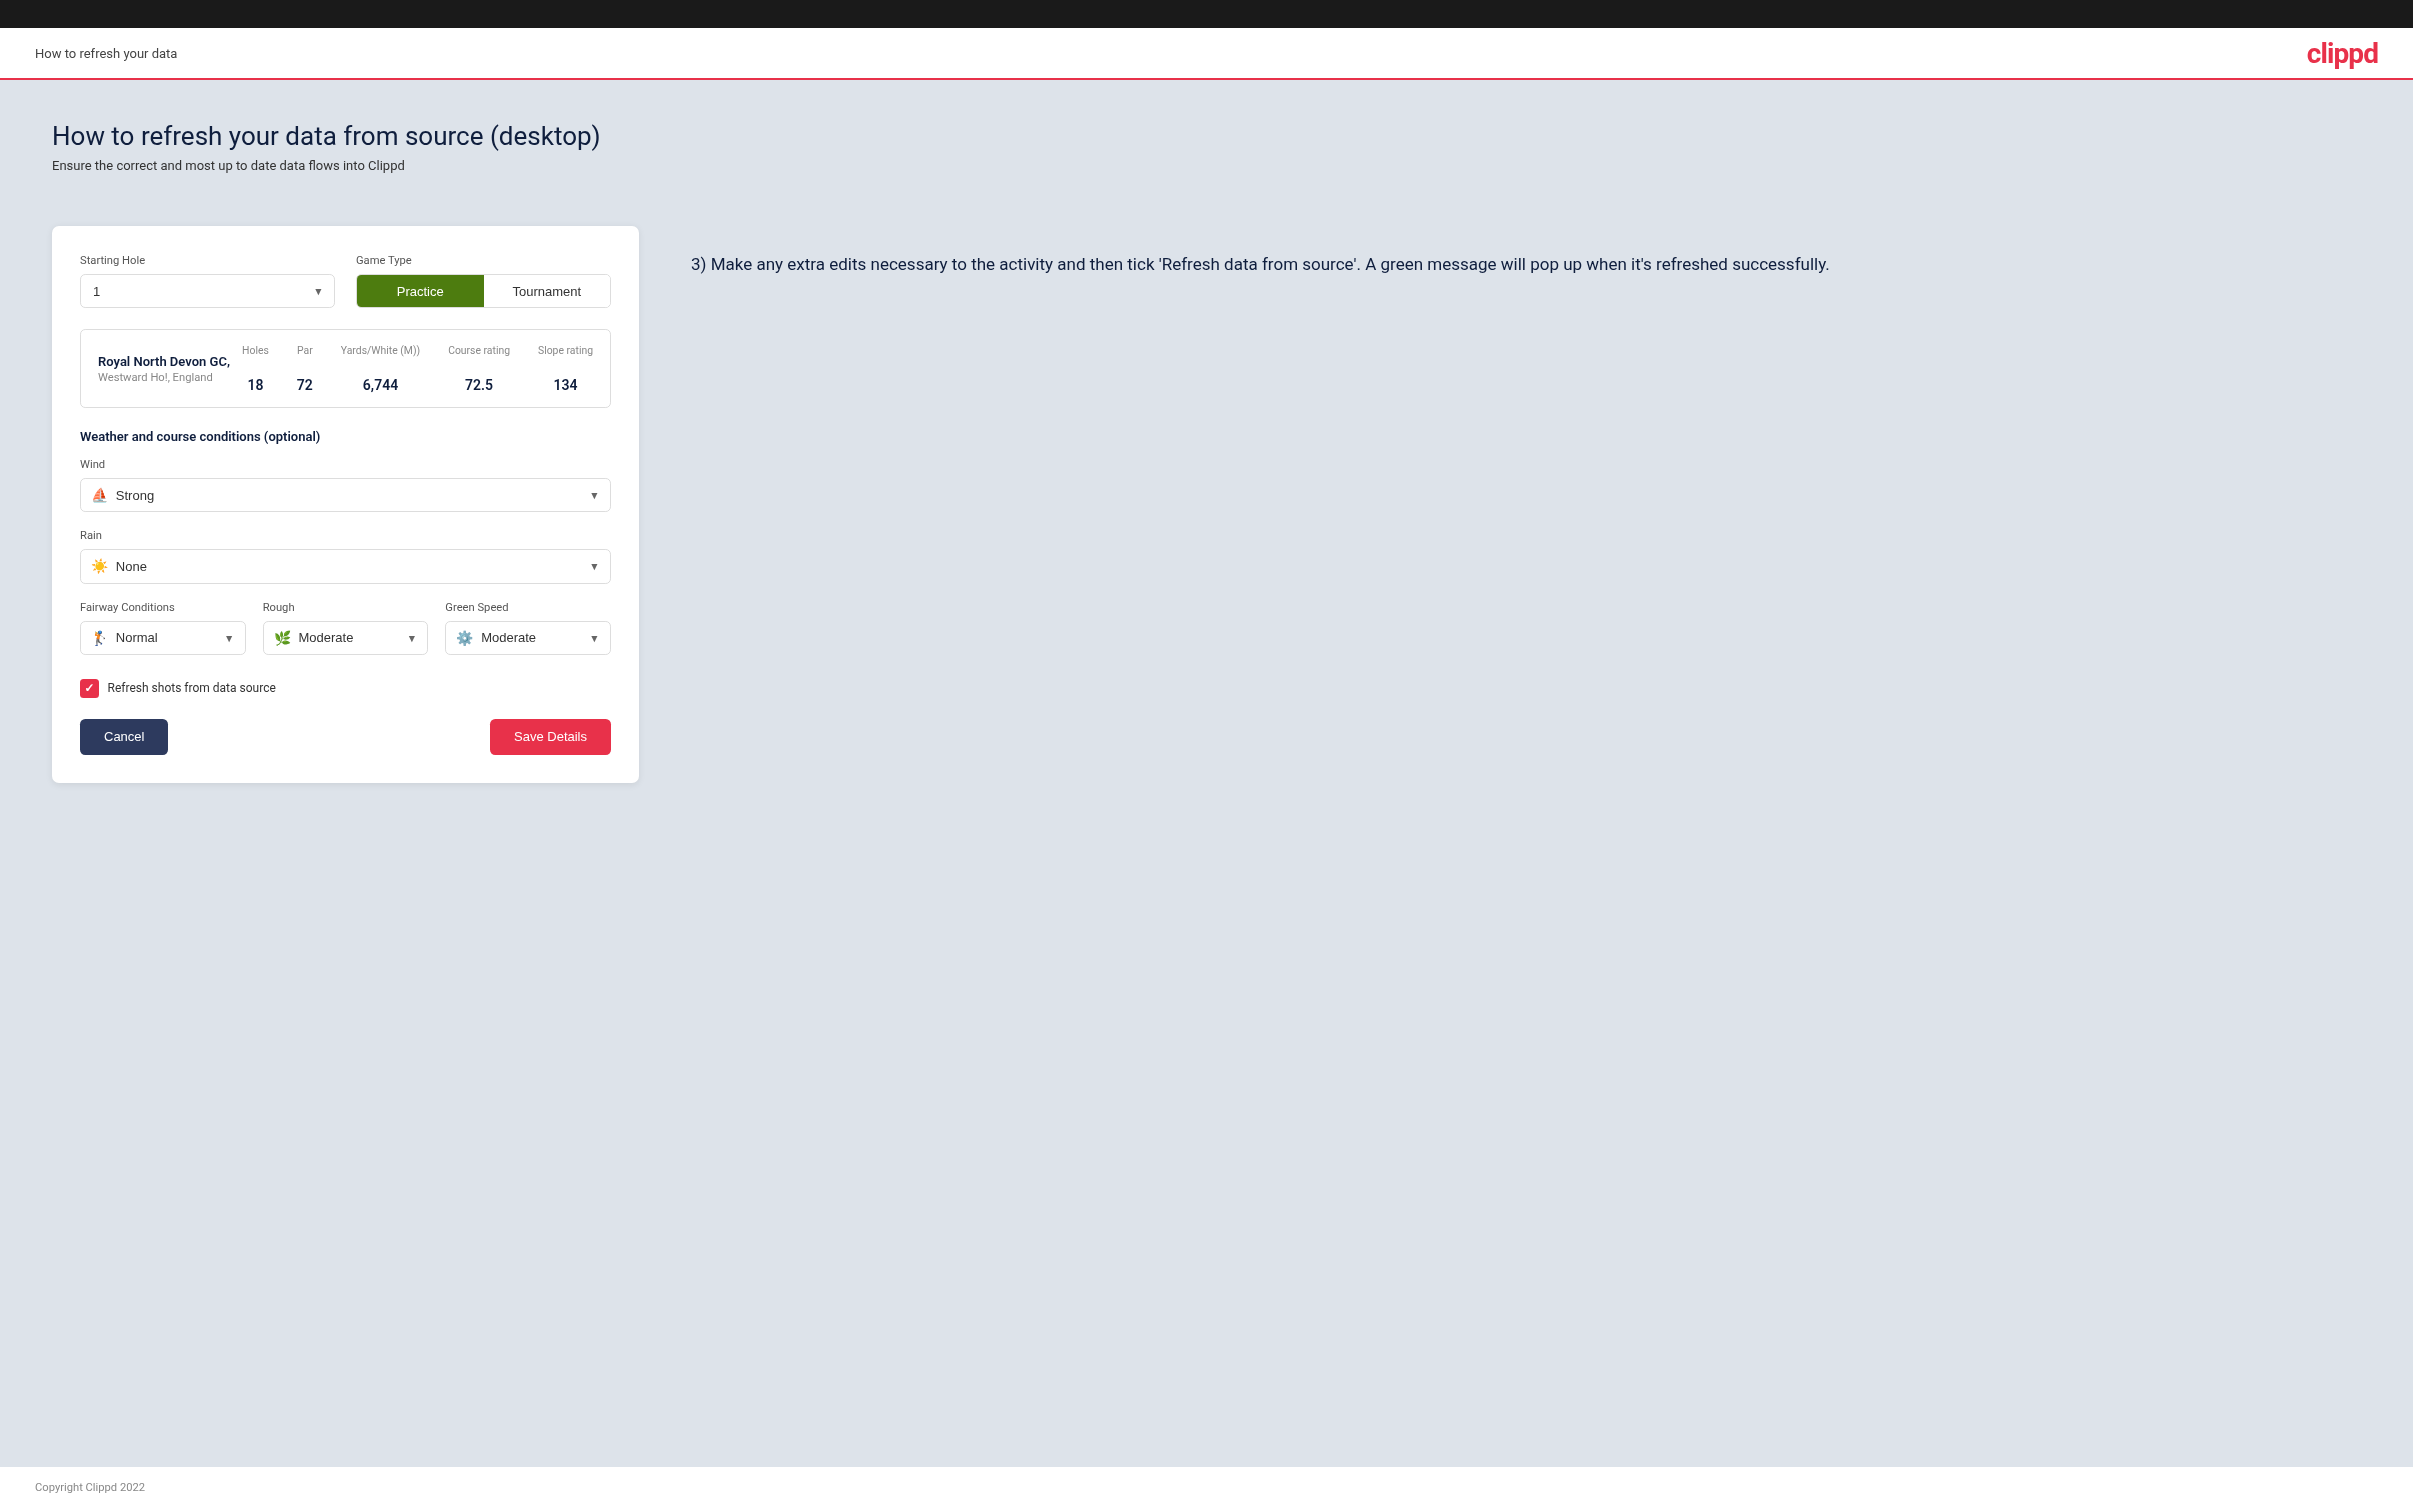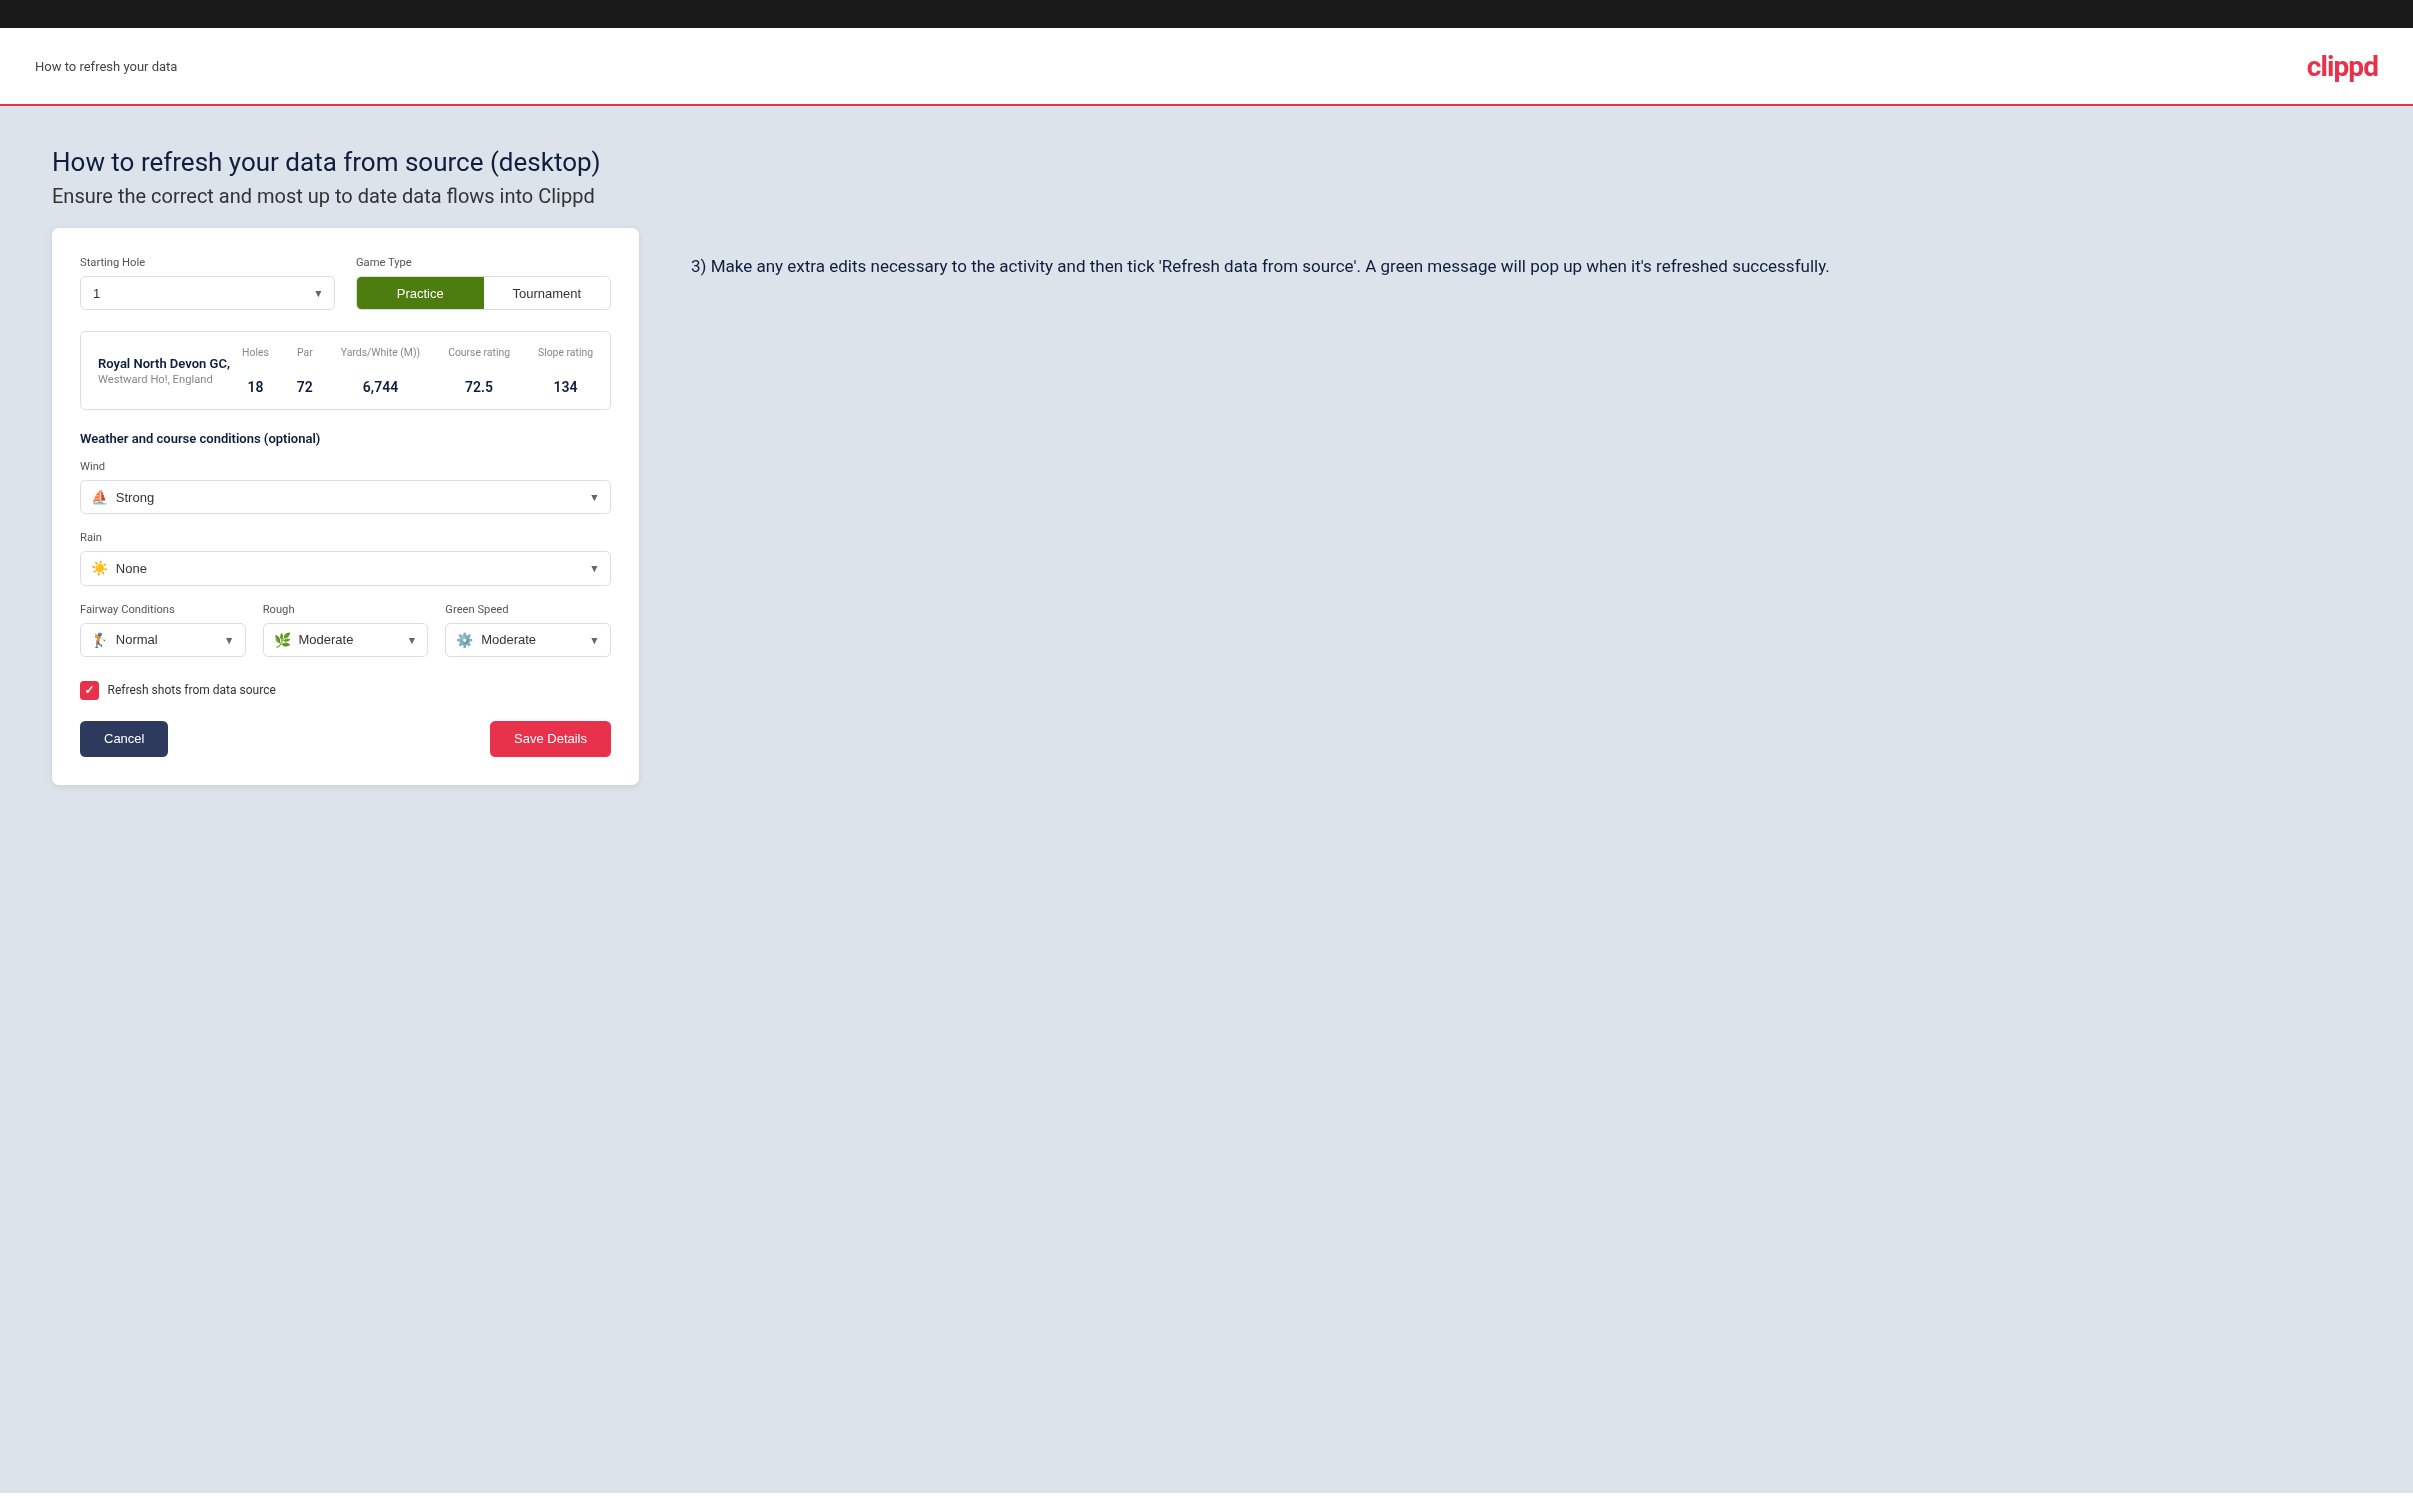--- a/index.html
+++ b/index.html
@@ -20,7 +20,7 @@
       align-items: center;
       justify-content: space-between;
       padding: 0 35px;
-      height: 78px;
+      height: 52px;
       border-bottom: 2.6px solid #e8314a;
     }
 

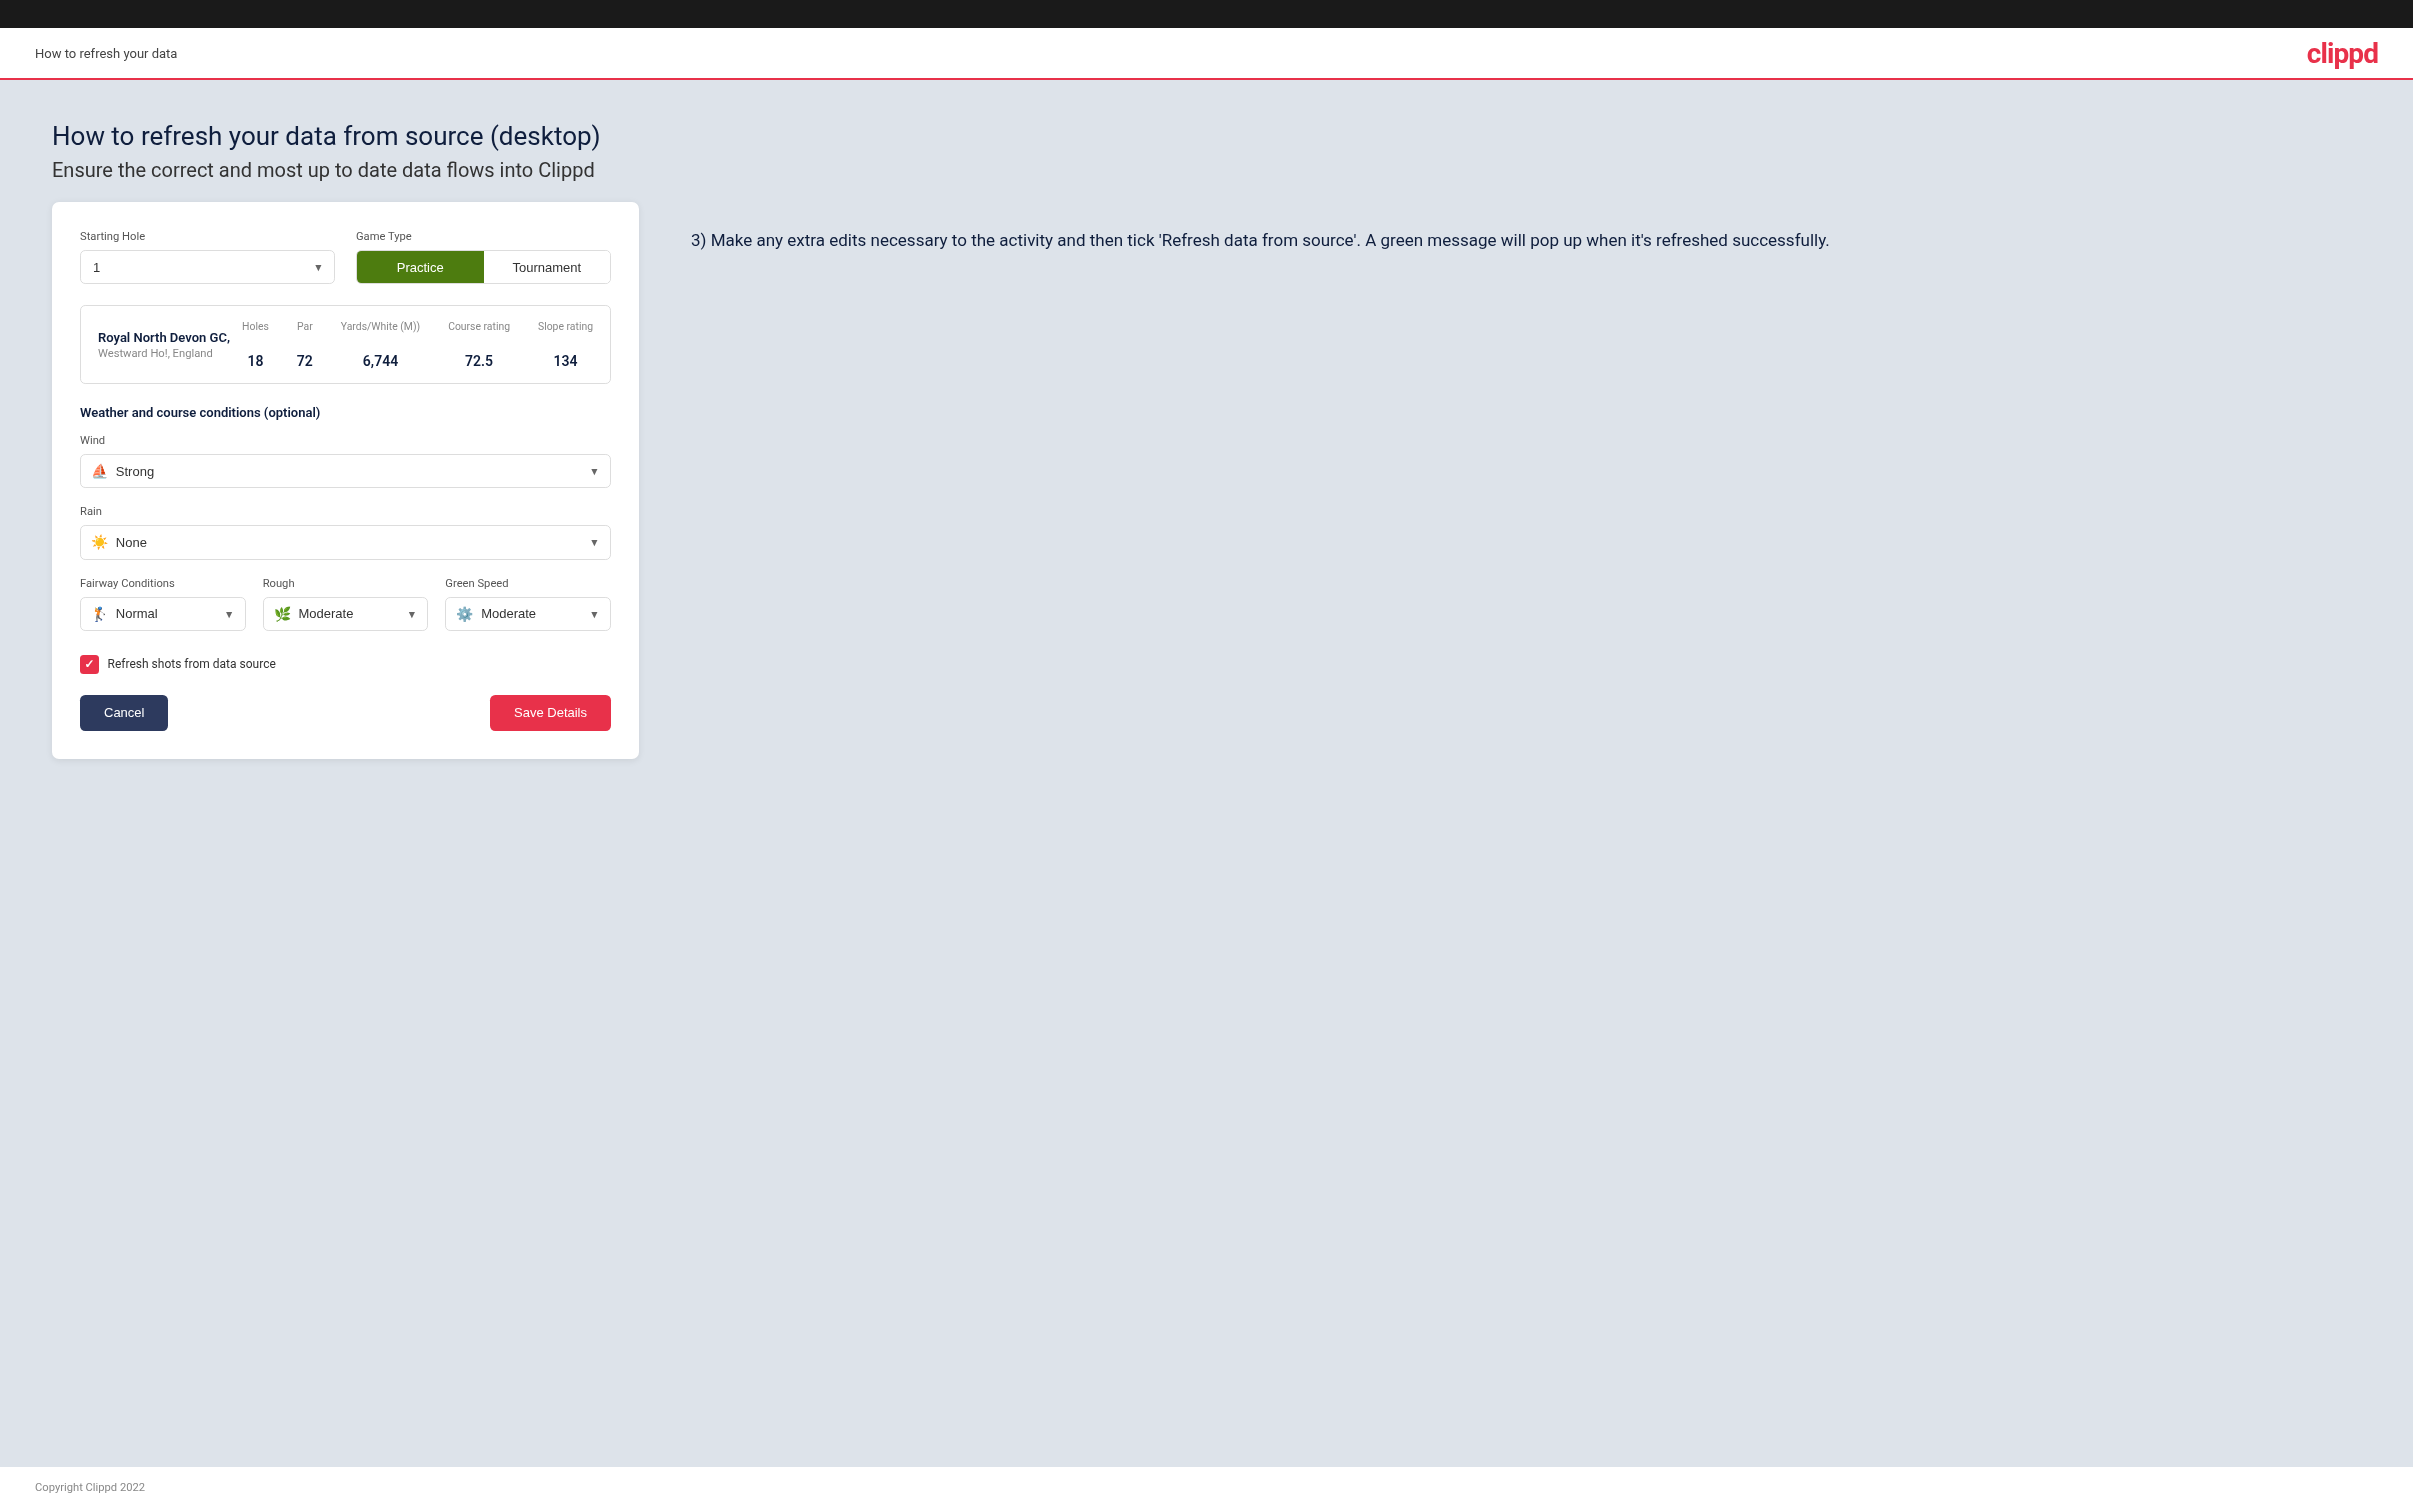--- a/index.html
+++ b/index.html
@@ -51,10 +51,10 @@
     }
 
     .page-subheading {
-      font-size: 20px;
+      font-size: 13px;
       color: #333;
       font-weight: 400;
-      margin-bottom: 20px;
+      margin-bottom: 53px;
     }
 
     .content-area {

